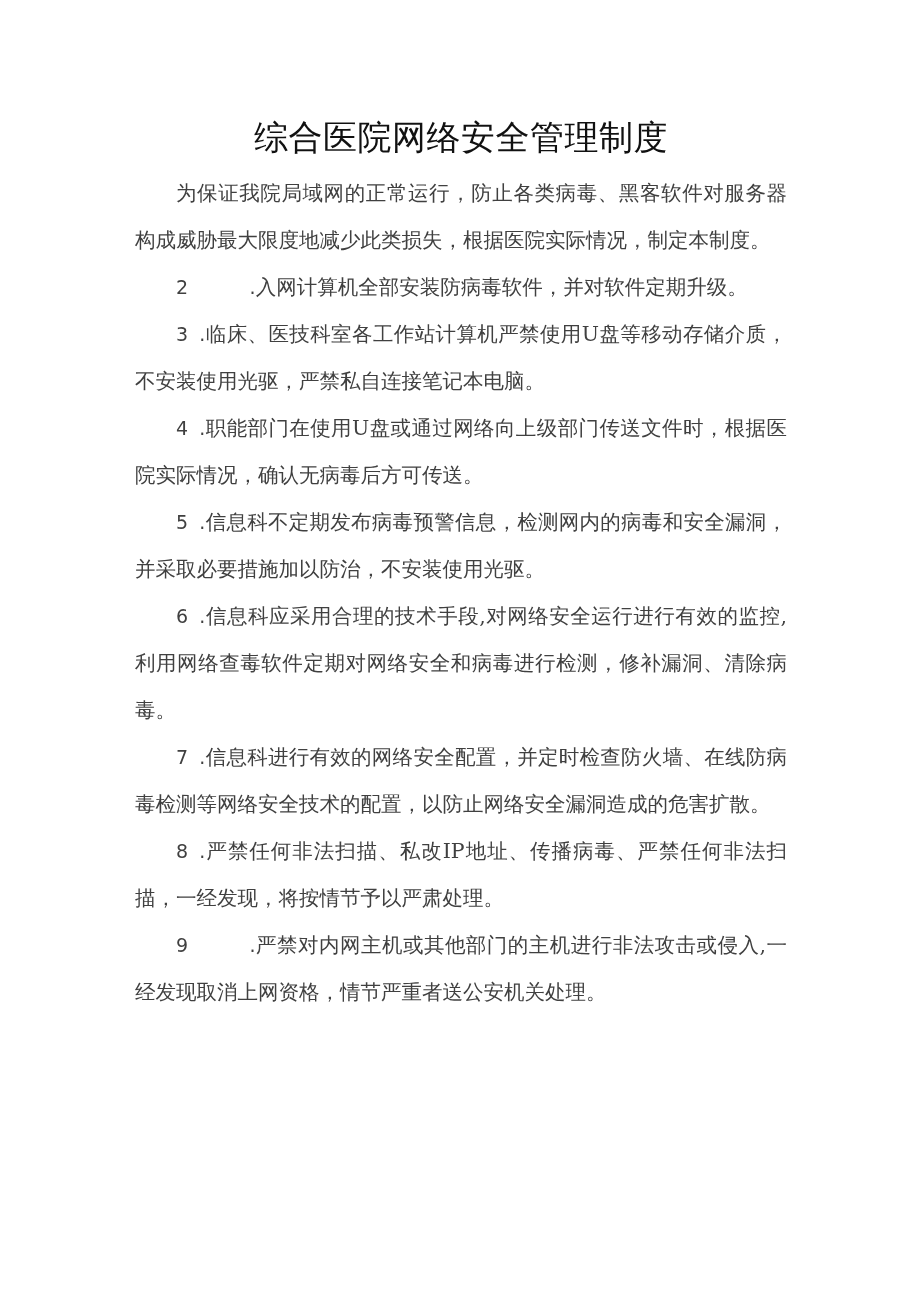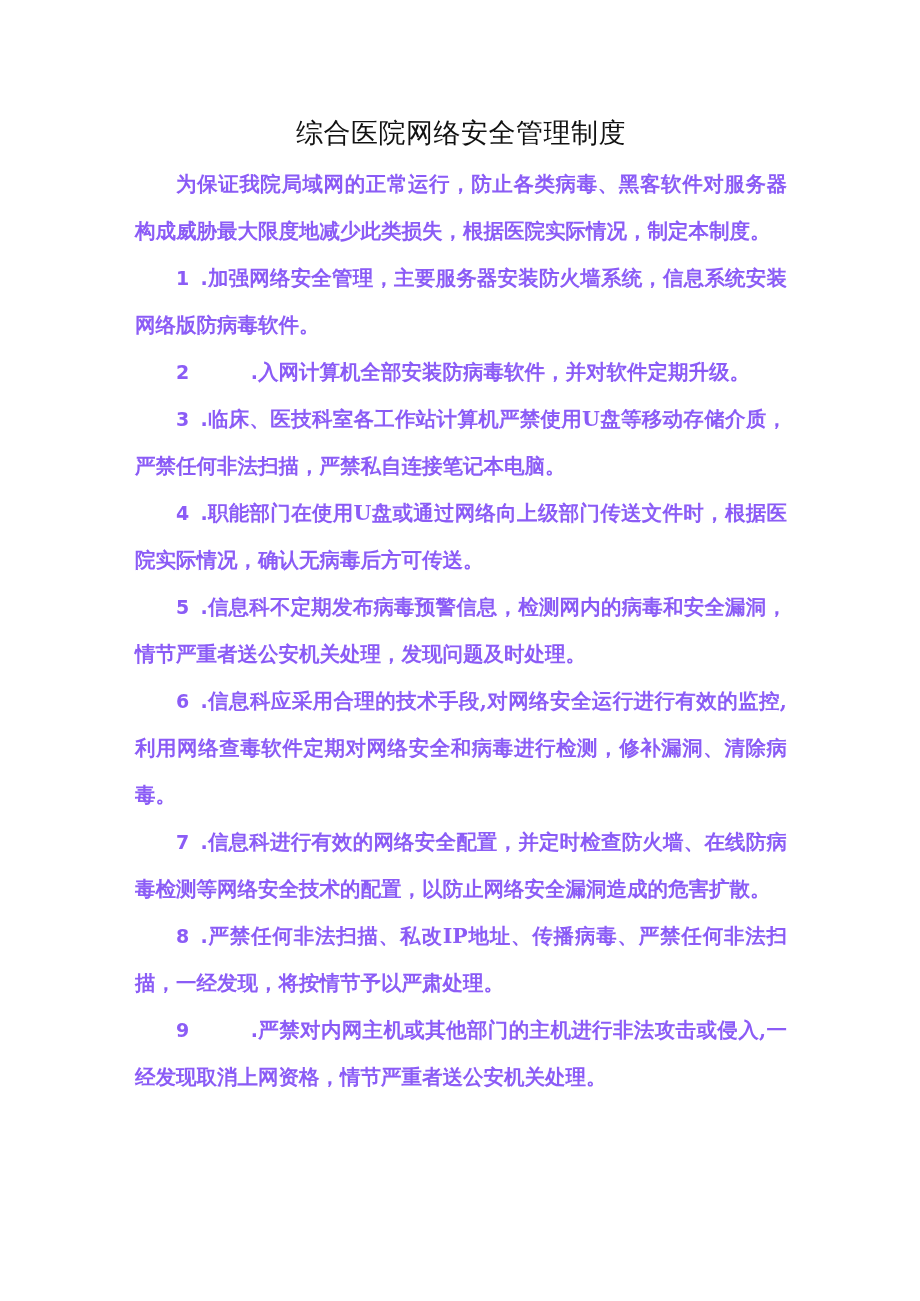--- a/index.html
+++ b/index.html
@@ -27,7 +27,7 @@
   }
   .doc-title {
     font-family: "DejaVu Sans", "Liberation Sans", sans-serif;
-    font-size: 27px;
+    font-size: 34px;
     font-weight: 400;
     text-align: center;
     letter-spacing: 0.5px;

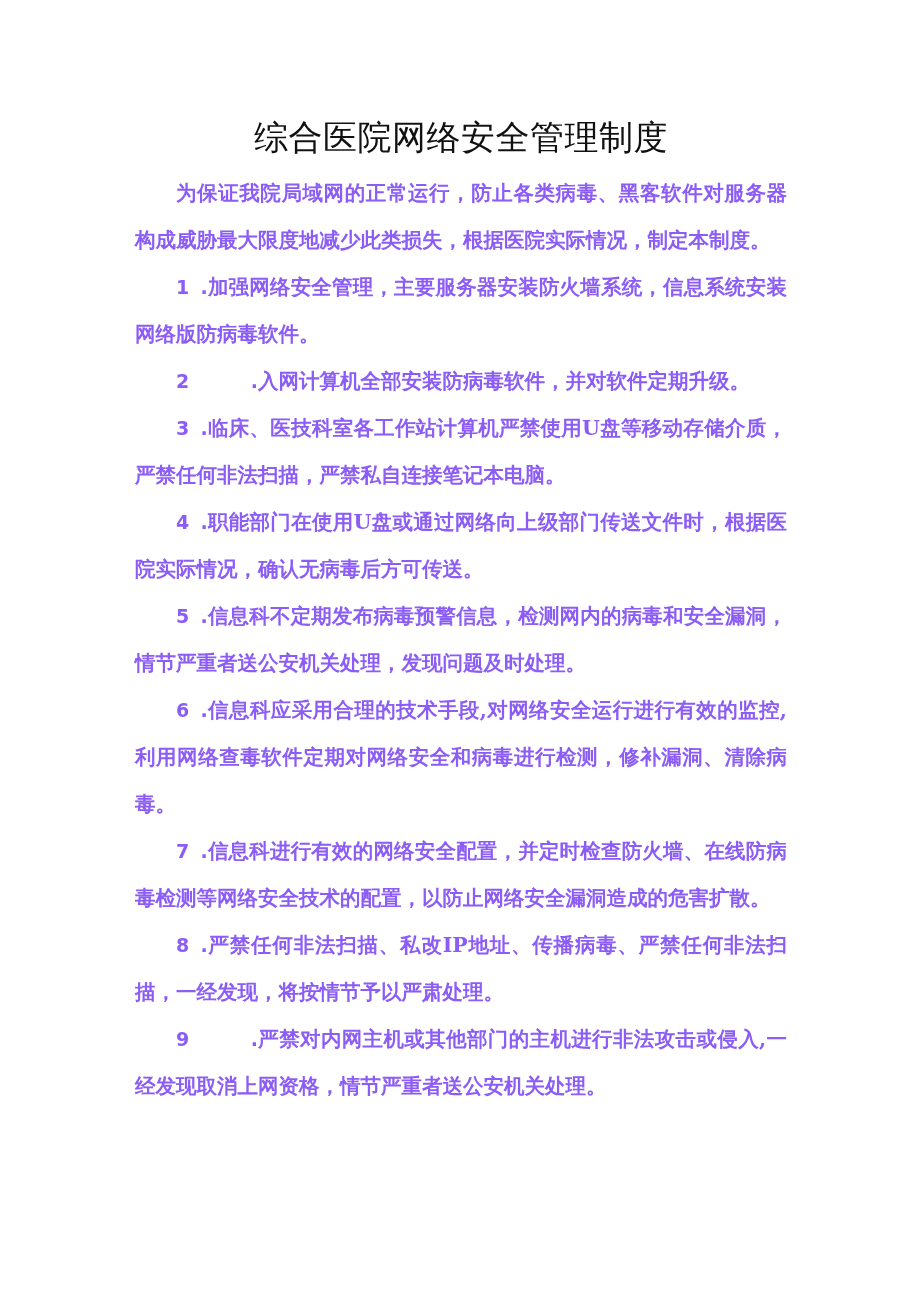--- a/index.html
+++ b/index.html
@@ -45,10 +45,9 @@
     text-align: justify;
     text-justify: inter-ideograph;
     text-indent: 2em;
-    color: #8b5cf6;
+    color: #404040;
     letter-spacing: 0px;
     word-break: break-all;
-    font-weight: bold;
   }
   
   .num {

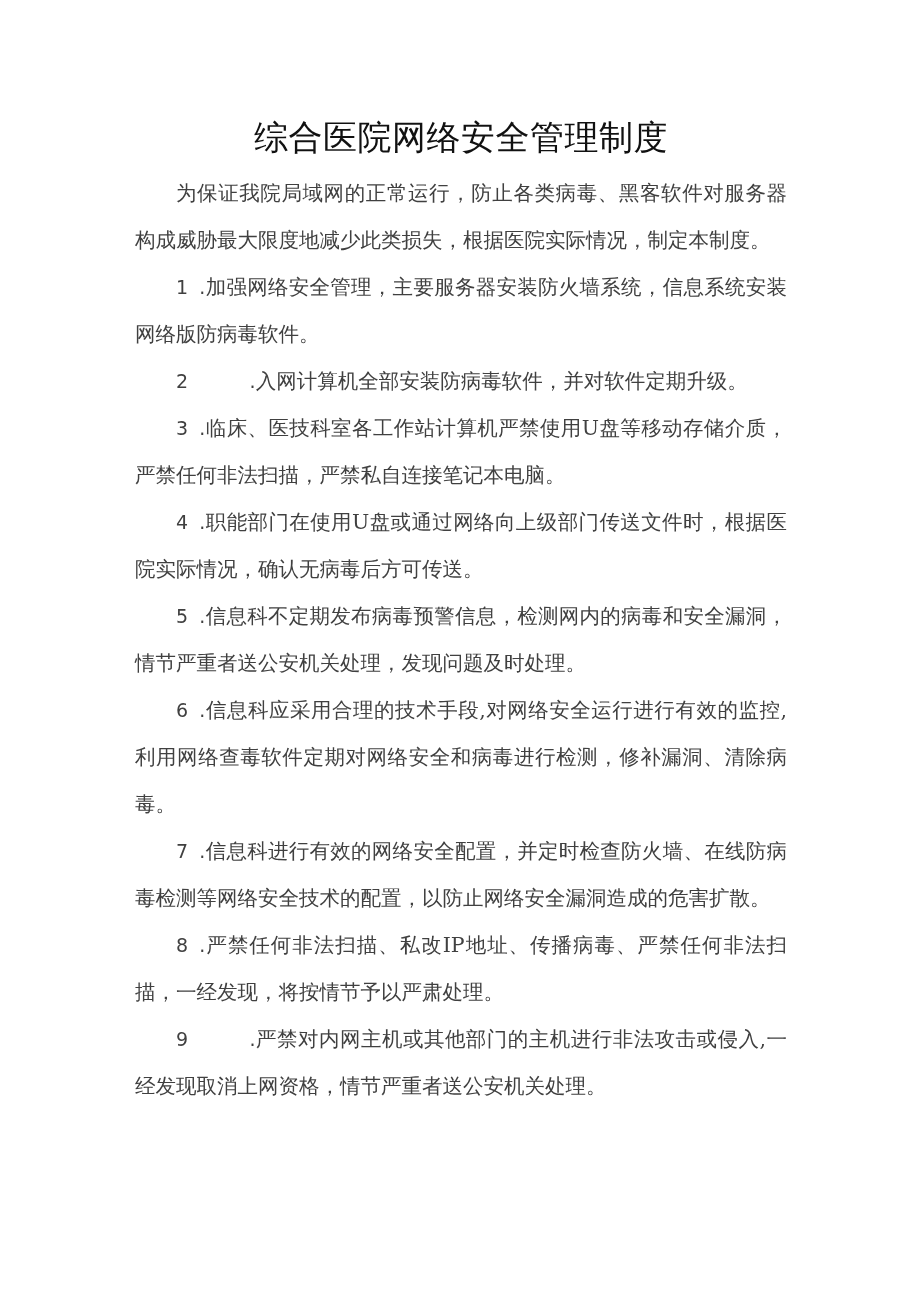--- a/index.html
+++ b/index.html
@@ -68,7 +68,6 @@
     <p class="para">为保证我院局域网的正常运行，防止各类病毒、黑客软件对服务器构成威胁最大限度地减少此类损失，根据医院实际情况，制定本制度。</p>
 
     <div id="items-container">
-        <p class="para"><span class="num">1</span><span class="gap-sm"></span><span class="num">.</span><span>加强网络安全管理，主要服务器安装防火墙系统，信息系统安装网络版防病毒软件。</span></p>
         <p class="para"><span class="num">2</span><span class="gap-lg"></span><span class="num">.</span><span>入网计算机全部安装防病毒软件，并对软件定期升级。</span></p>
         <p class="para"><span class="num">3</span><span class="gap-sm"></span><span class="num">.</span><span>临床、医技科室各工作站计算机严禁使用U盘等移动存储介质，严禁任何非法扫描，严禁私自连接笔记本电脑。</span></p>
         <p class="para"><span class="num">4</span><span class="gap-sm"></span><span class="num">.</span><span>职能部门在使用U盘或通过网络向上级部门传送文件时，根据医院实际情况，确认无病毒后方可传送。</span></p>

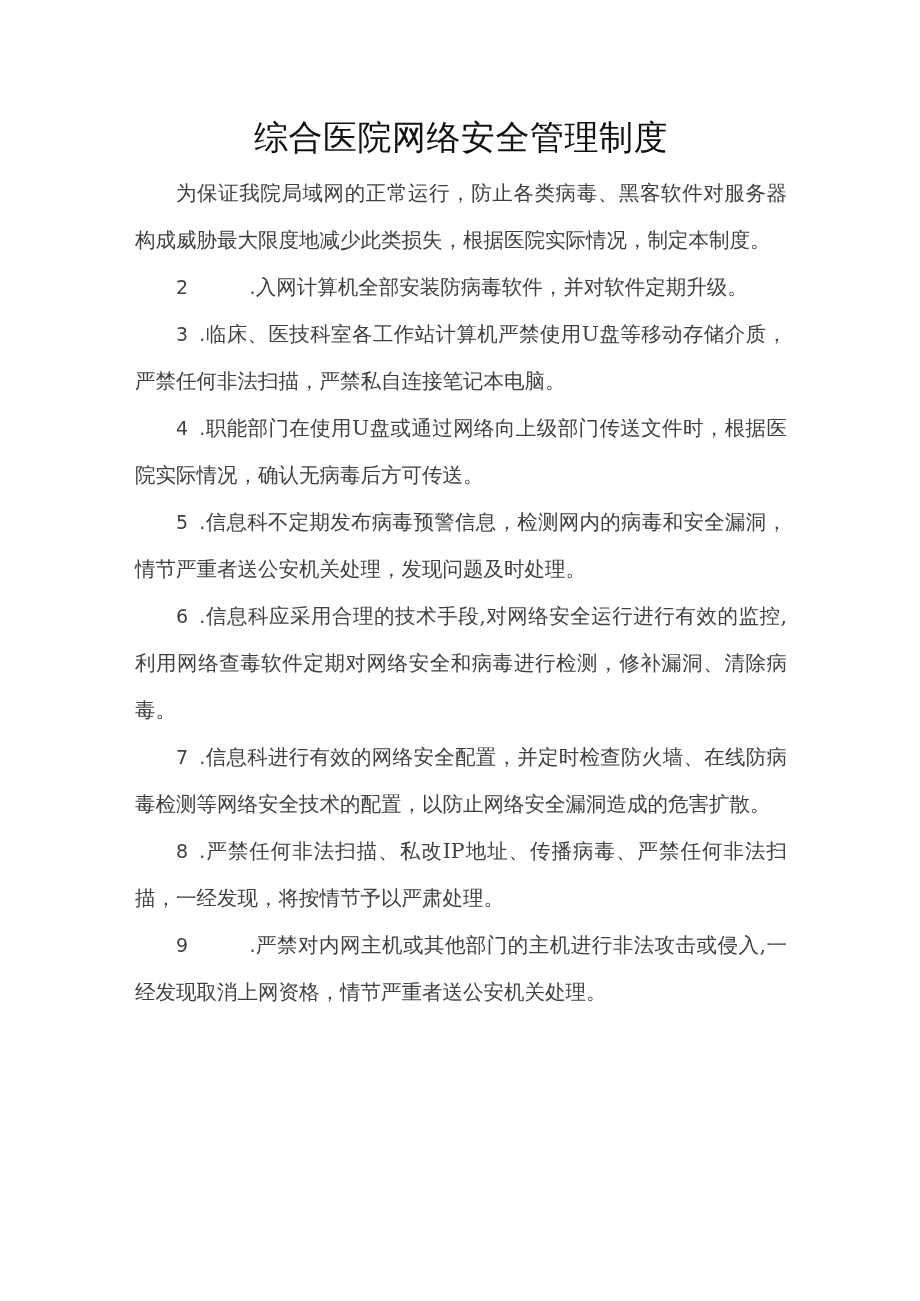--- a/index.html
+++ b/index.html
@@ -69,7 +69,7 @@
 
     <div id="items-container">
         <p class="para"><span class="num">2</span><span class="gap-lg"></span><span class="num">.</span><span>入网计算机全部安装防病毒软件，并对软件定期升级。</span></p>
-        <p class="para"><span class="num">3</span><span class="gap-sm"></span><span class="num">.</span><span>临床、医技科室各工作站计算机严禁使用U盘等移动存储介质，严禁任何非法扫描，严禁私自连接笔记本电脑。</span></p>
+        <p class="para"><span class="num">3</span><span class="gap-sm"></span><span class="num">.</span><span>临床、医技科室各工作站计算机严禁使用U盘等移动存储介质，不安装使用光驱，严禁私自连接笔记本电脑。</span></p>
         <p class="para"><span class="num">4</span><span class="gap-sm"></span><span class="num">.</span><span>职能部门在使用U盘或通过网络向上级部门传送文件时，根据医院实际情况，确认无病毒后方可传送。</span></p>
         <p class="para"><span class="num">5</span><span class="gap-sm"></span><span class="num">.</span><span>信息科不定期发布病毒预警信息，检测网内的病毒和安全漏洞，情节严重者送公安机关处理，发现问题及时处理。</span></p>
         <p class="para"><span class="num">6</span><span class="gap-sm"></span><span class="num">.</span><span>信息科应采用合理的技术手段,对网络安全运行进行有效的监控,利用网络查毒软件定期对网络安全和病毒进行检测，修补漏洞、清除病毒。</span></p>

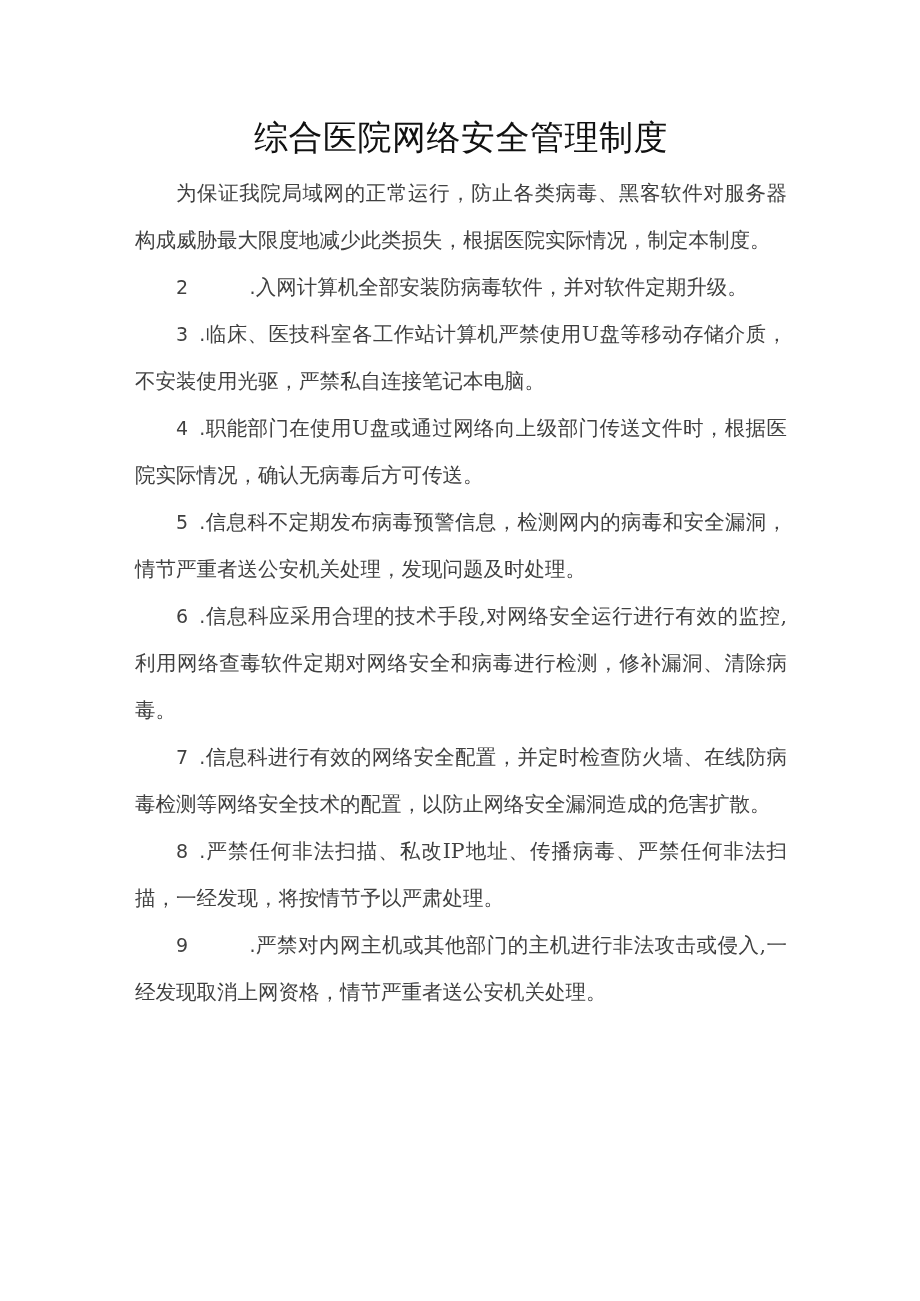--- a/index.html
+++ b/index.html
@@ -71,7 +71,7 @@
         <p class="para"><span class="num">2</span><span class="gap-lg"></span><span class="num">.</span><span>入网计算机全部安装防病毒软件，并对软件定期升级。</span></p>
         <p class="para"><span class="num">3</span><span class="gap-sm"></span><span class="num">.</span><span>临床、医技科室各工作站计算机严禁使用U盘等移动存储介质，不安装使用光驱，严禁私自连接笔记本电脑。</span></p>
         <p class="para"><span class="num">4</span><span class="gap-sm"></span><span class="num">.</span><span>职能部门在使用U盘或通过网络向上级部门传送文件时，根据医院实际情况，确认无病毒后方可传送。</span></p>
-        <p class="para"><span class="num">5</span><span class="gap-sm"></span><span class="num">.</span><span>信息科不定期发布病毒预警信息，检测网内的病毒和安全漏洞，情节严重者送公安机关处理，发现问题及时处理。</span></p>
+        <p class="para"><span class="num">5</span><span class="gap-sm"></span><span class="num">.</span><span>信息科不定期发布病毒预警信息，检测网内的病毒和安全漏洞，并采取必要措施加以防治，不安装使用光驱。</span></p>
         <p class="para"><span class="num">6</span><span class="gap-sm"></span><span class="num">.</span><span>信息科应采用合理的技术手段,对网络安全运行进行有效的监控,利用网络查毒软件定期对网络安全和病毒进行检测，修补漏洞、清除病毒。</span></p>
         <p class="para"><span class="num">7</span><span class="gap-sm"></span><span class="num">.</span><span>信息科进行有效的网络安全配置，并定时检查防火墙、在线防病毒检测等网络安全技术的配置，以防止网络安全漏洞造成的危害扩散。</span></p>
         <p class="para"><span class="num">8</span><span class="gap-sm"></span><span class="num">.</span><span>严禁任何非法扫描、私改IP地址、传播病毒、严禁任何非法扫描，一经发现，将按情节予以严肃处理。</span></p>

